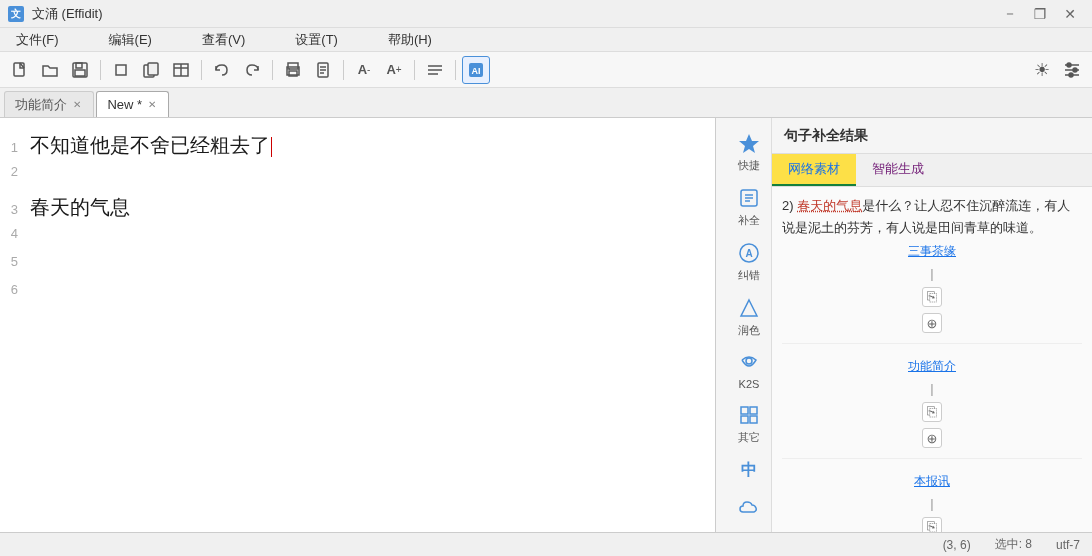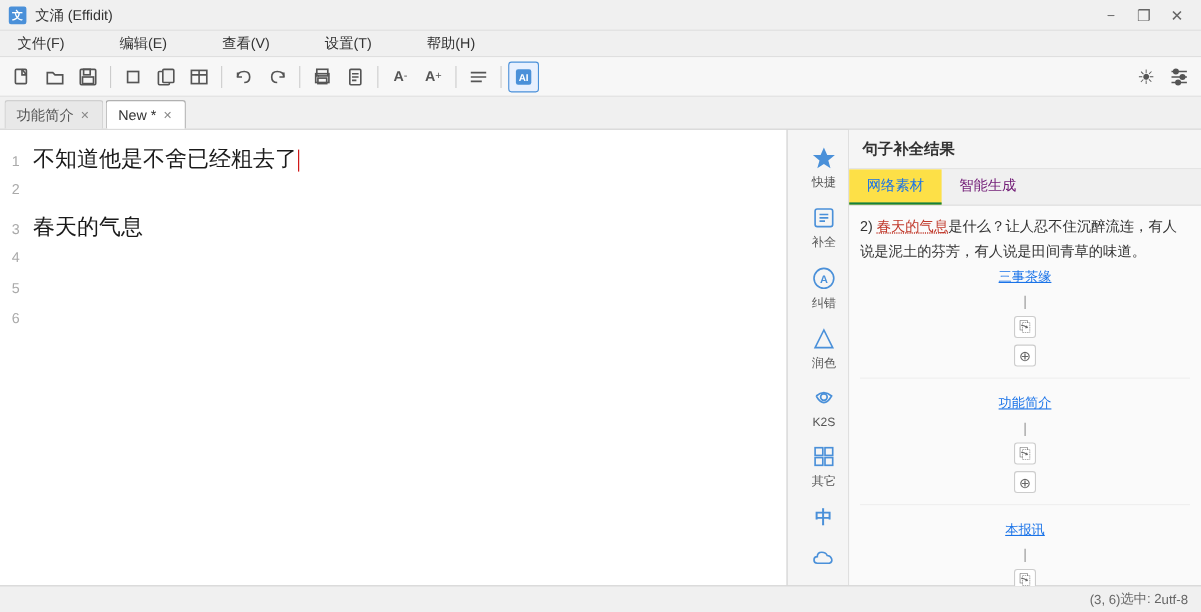--- a/index.html
+++ b/index.html
@@ -300,7 +300,7 @@
       padding: 0 12px;
       font-size: 12px;
       color: #666;
-      gap: 0;
+      gap: 24px;
       text-align: center;
     }
 

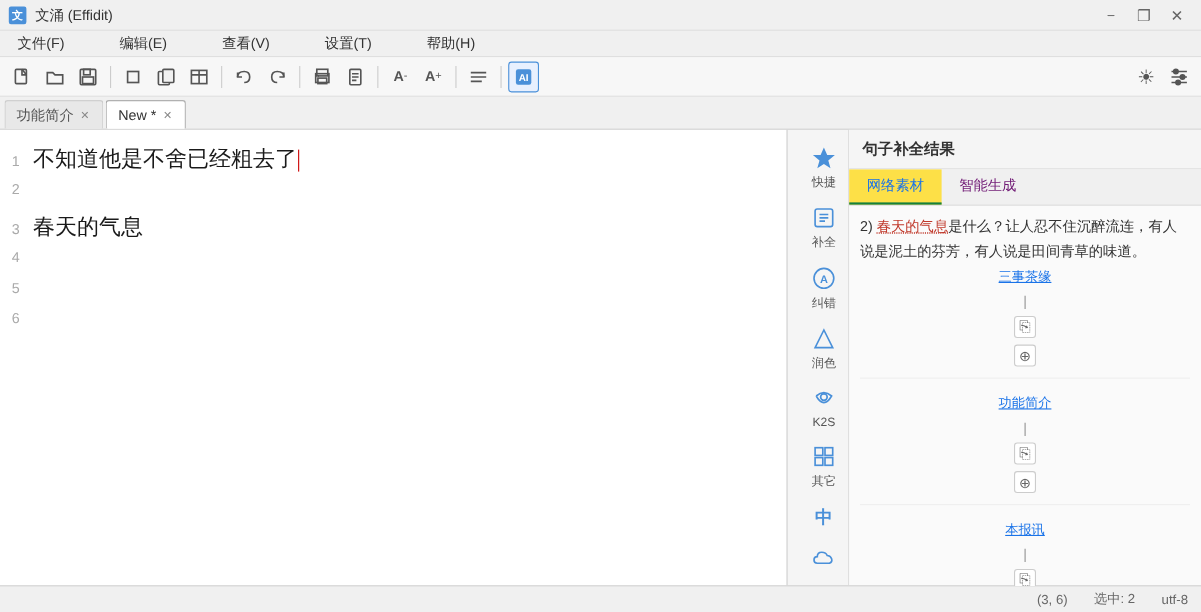--- a/index.html
+++ b/index.html
@@ -610,7 +610,7 @@
 
 <div class="statusbar">
   <span>(3, 6)</span>
-  <span>选中: 2</span>
+  <span>选中: 8</span>
   <span>utf-8</span>
 </div>
 

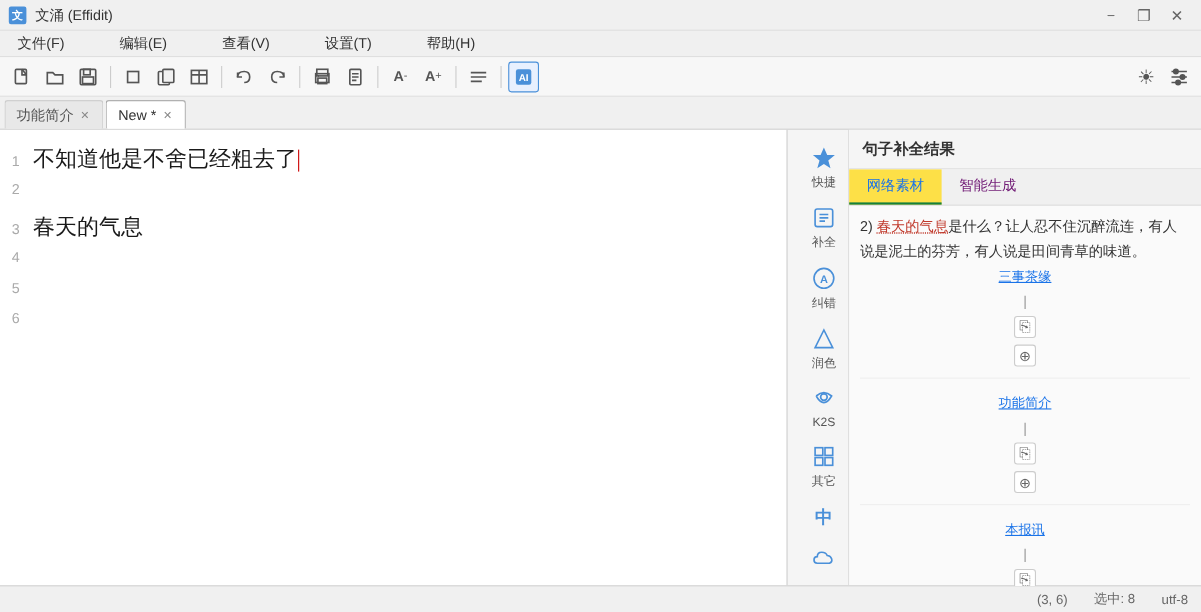--- a/index.html
+++ b/index.html
@@ -611,7 +611,7 @@
 <div class="statusbar">
   <span>(3, 6)</span>
   <span>选中: 8</span>
-  <span>utf-8</span>
+  <span>utf-7</span>
 </div>
 
 </body></html>

